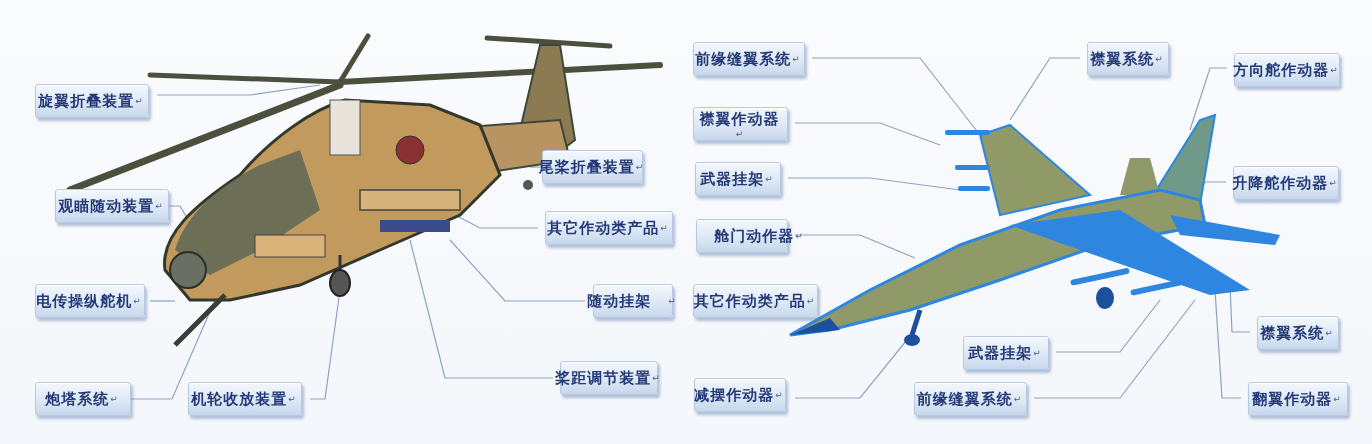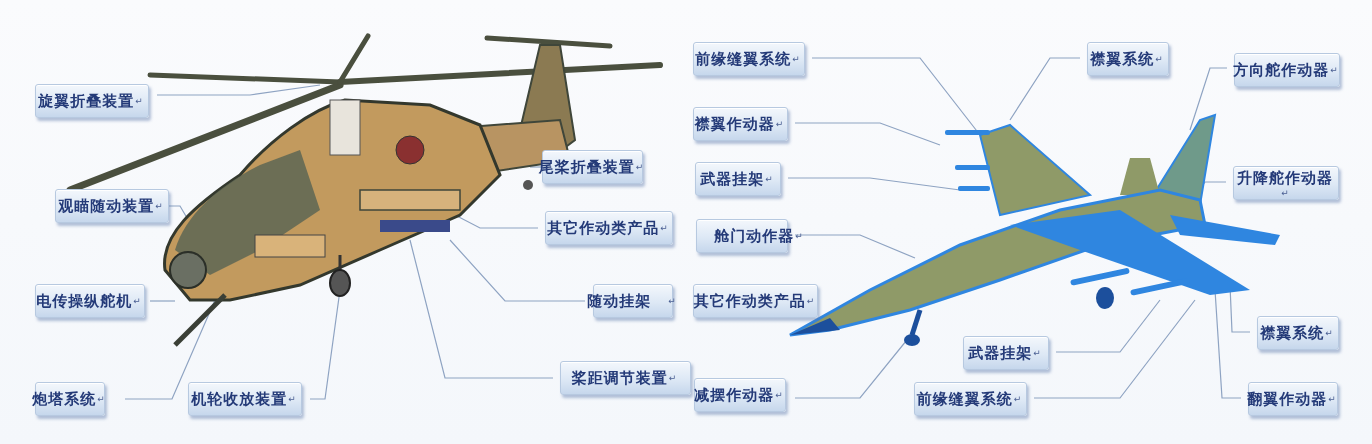--- a/index.html
+++ b/index.html
@@ -155,7 +155,7 @@
       <span>前缘缝翼系统</span>
         <span class="mark">↵</span>
     </div>
-    <div class="label" style="left:693px;top:107px;width:95px;">
+    <div class="label" style="left:693px;top:107px;width:95px;flex-direction:column;">
       <span>襟翼作动器</span>
         <span class="mark">↵</span>
     </div>

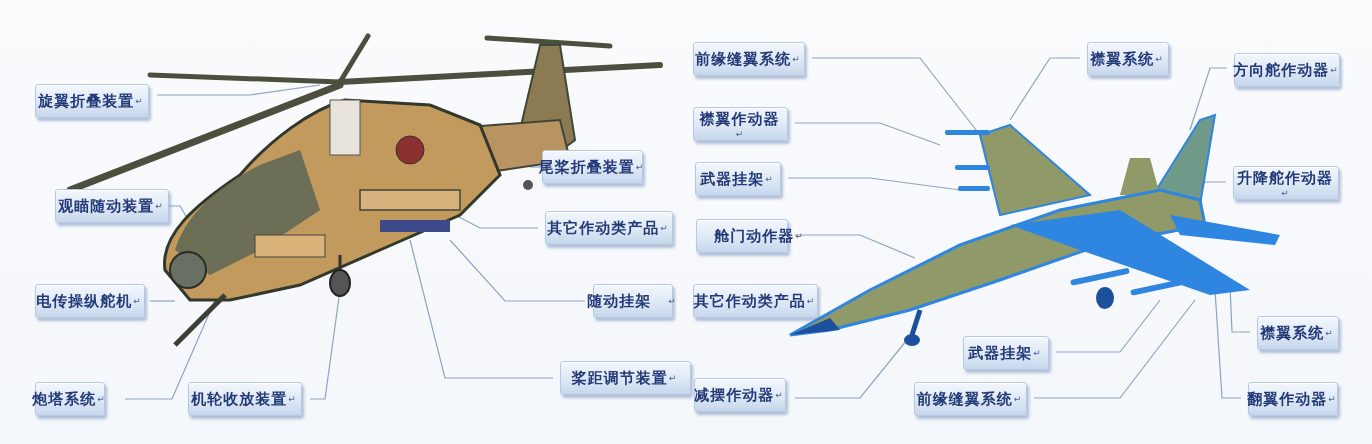--- a/index.html
+++ b/index.html
@@ -191,7 +191,7 @@
       <span>方向舵作动器</span>
         <span class="mark">↵</span>
     </div>
-    <div class="label" style="left:1233px;top:166px;width:106px;flex-direction:column;">
+    <div class="label" style="left:1233px;top:166px;width:106px;">
       <span>升降舵作动器</span>
         <span class="mark">↵</span>
     </div>

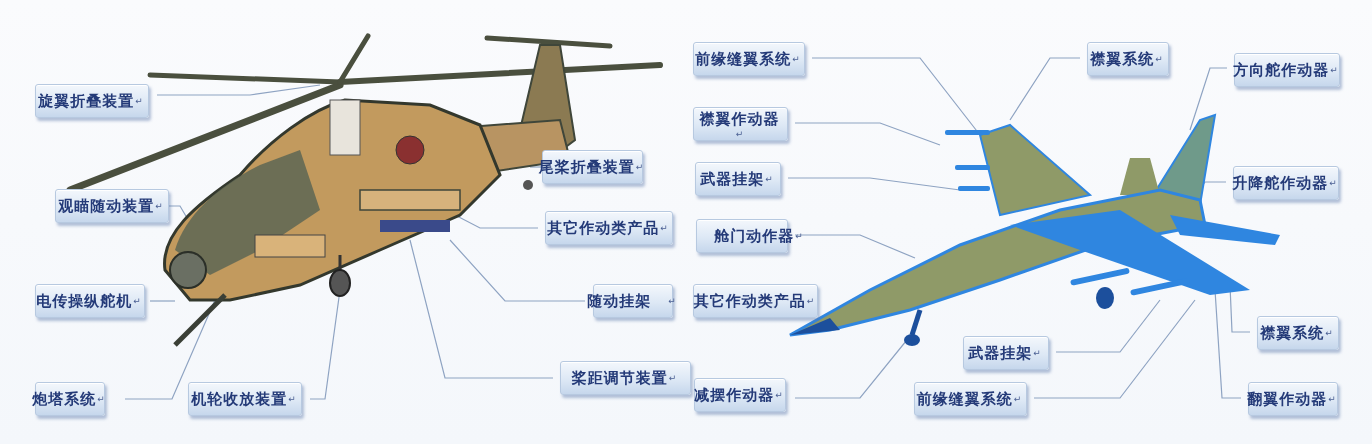--- a/index.html
+++ b/index.html
@@ -144,7 +144,7 @@
       <span>随动挂架</span>
         <span class="mark">↵</span>
     </div>
-    <div class="label" style="left:560px;top:361px;width:131px;">
+    <div class="label" style="left:560px;top:361px;width:98px;">
       <span>桨距调节装置</span>
         <span class="mark">↵</span>
     </div>

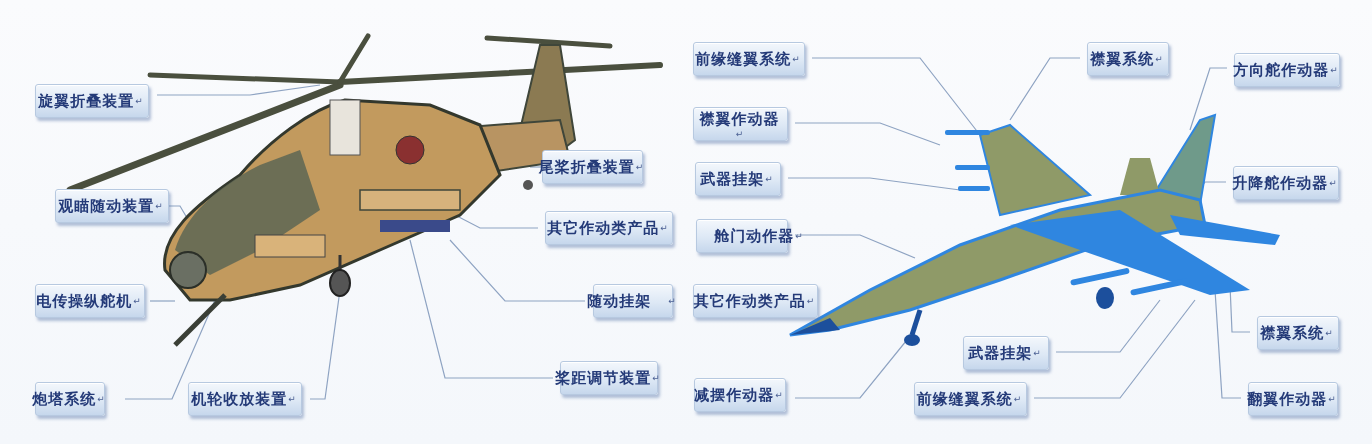--- a/index.html
+++ b/index.html
@@ -124,7 +124,7 @@
       <span>电传操纵舵机</span>
         <span class="mark">↵</span>
     </div>
-    <div class="label" style="left:35px;top:382px;width:70px;">
+    <div class="label" style="left:35px;top:382px;width:96px;">
       <span>炮塔系统</span>
         <span class="mark">↵</span>
     </div>

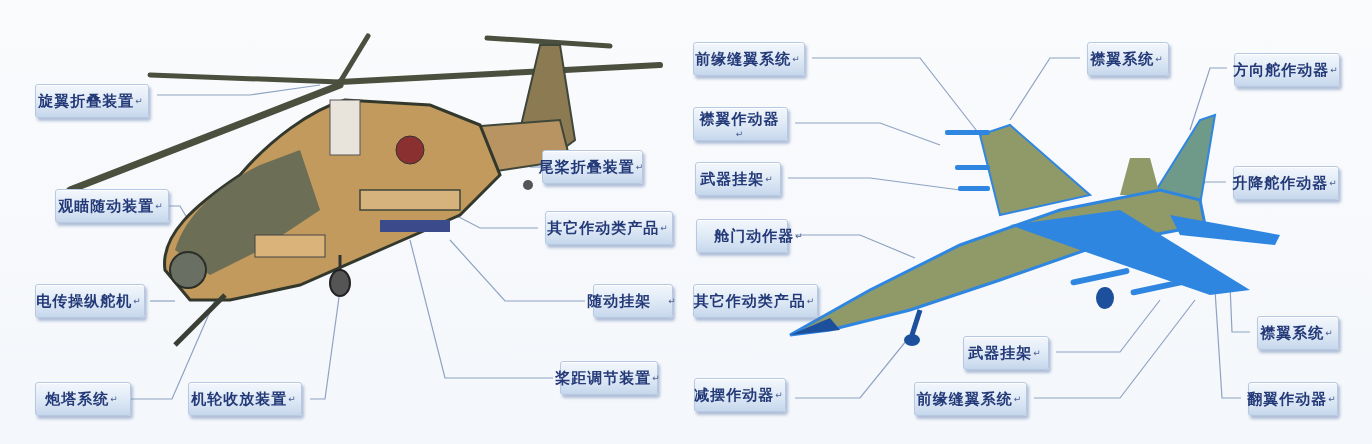--- a/index.html
+++ b/index.html
@@ -199,7 +199,7 @@
       <span>襟翼系统</span>
         <span class="mark">↵</span>
     </div>
-    <div class="label" style="left:1248px;top:382px;width:90px;">
+    <div class="label" style="left:1248px;top:382px;width:100px;">
       <span>翻翼作动器</span>
         <span class="mark">↵</span>
     </div>

